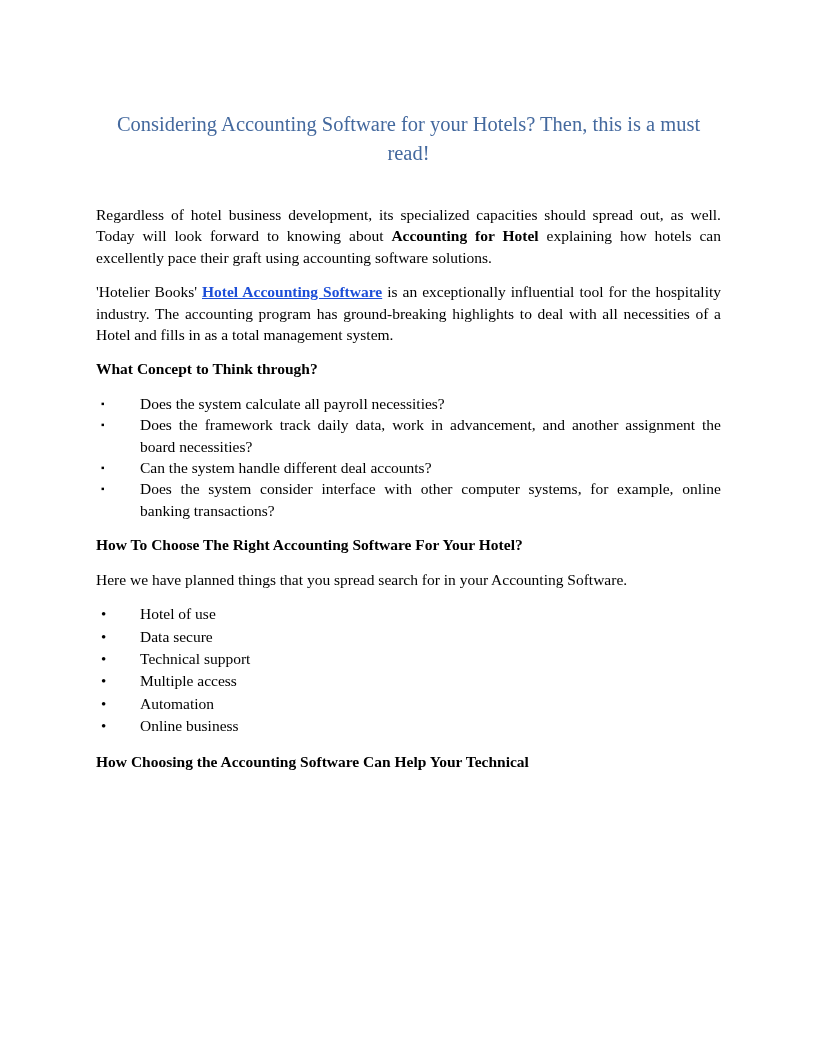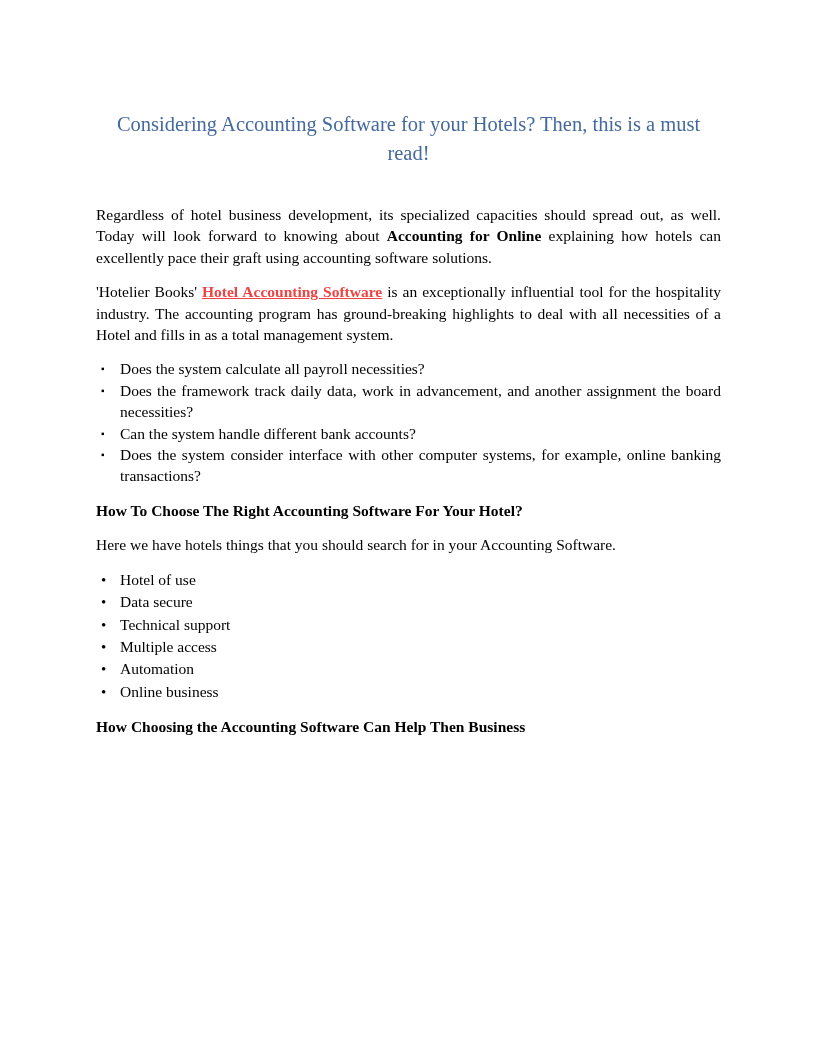--- a/index.html
+++ b/index.html
@@ -76,7 +76,7 @@
 
   <h1 class="title">Considering Accounting Software for your Hotels? Then, this is a must read!</h1>
 
-  <p class="para"><span>Regardless of hotel business development, its specialized capacities should spread out, as well. Today will look forward to knowing about </span><b>Accounting for Online</b><span> explaining how hotels can excellently pace their graft using accounting software solutions.</span></p>
+  <p class="para"><span>Regardless of hotel business development, its specialized capacities should spread out, as well. Today will look forward to knowing about </span><b>Accounting for Hotel</b><span> explaining how hotels can excellently pace their graft using accounting software solutions.</span></p>
 
 
   <p class="para"><span>'Hotelier Books' </span><a href="#" class="link">Hotel Accounting Software</a><span> is an exceptionally influential tool for the hospitality industry. The accounting program has ground-breaking highlights to deal with all necessities of a Hotel and fills in as a total management system.</span></p>

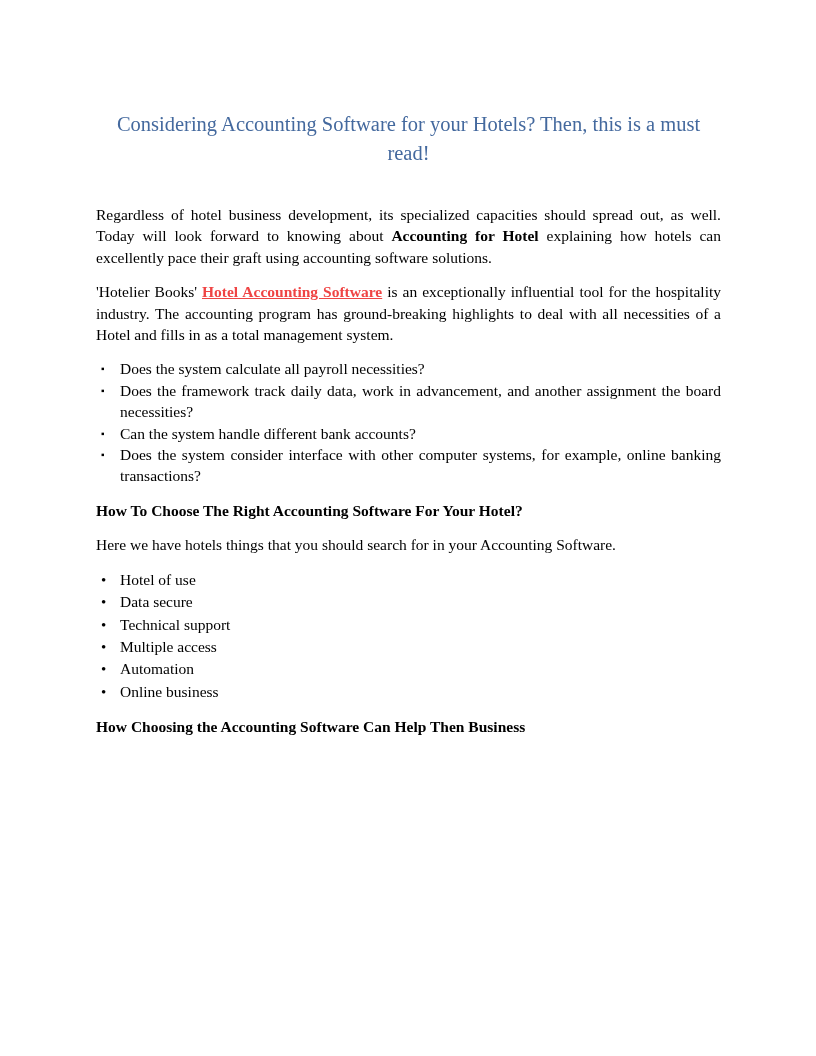--- a/index.html
+++ b/index.html
@@ -41,7 +41,7 @@
     margin: 0 0 13px 0;
   }
   .link {
-    color: #ef4444;
+    color: #1d4ed8;
     font-weight: bold;
   }
   b { font-weight: bold; }

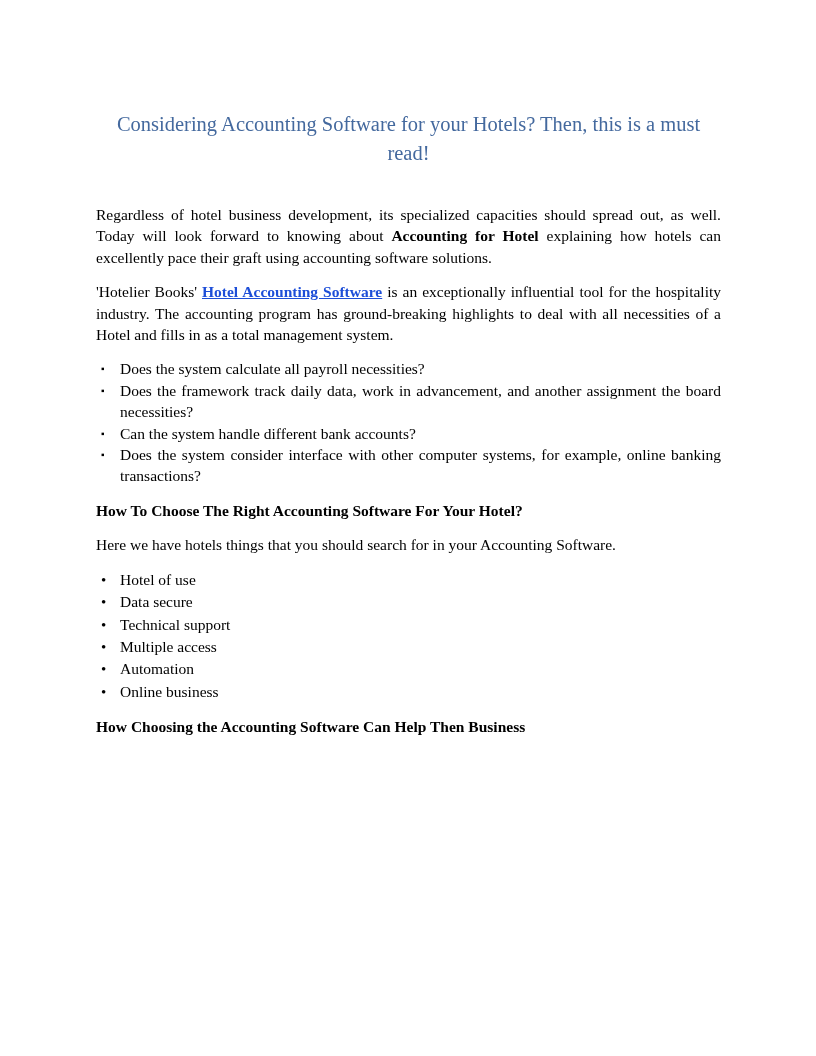--- a/index.html
+++ b/index.html
@@ -81,6 +81,7 @@
 
   <p class="para"><span>'Hotelier Books' </span><a href="#" class="link">Hotel Accounting Software</a><span> is an exceptionally influential tool for the hospitality industry. The accounting program has ground-breaking highlights to deal with all necessities of a Hotel and fills in as a total management system.</span></p>
 
+  <h2 class="heading">What Concept to Think through?</h2>
 
 
   <ul class="list square">

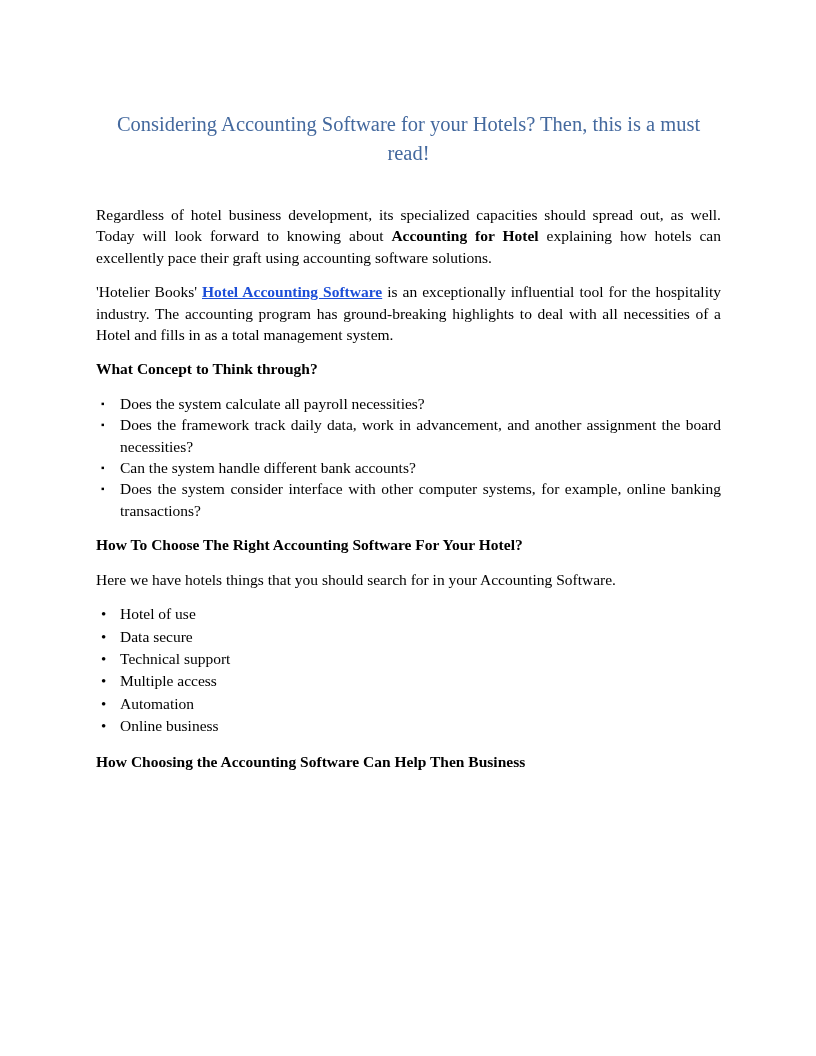--- a/index.html
+++ b/index.html
@@ -67,6 +67,7 @@
   .li-text {
     flex: 1 1 auto;
     text-align: justify;
+    margin-left: 20px;
   }
 </style>
 </head>

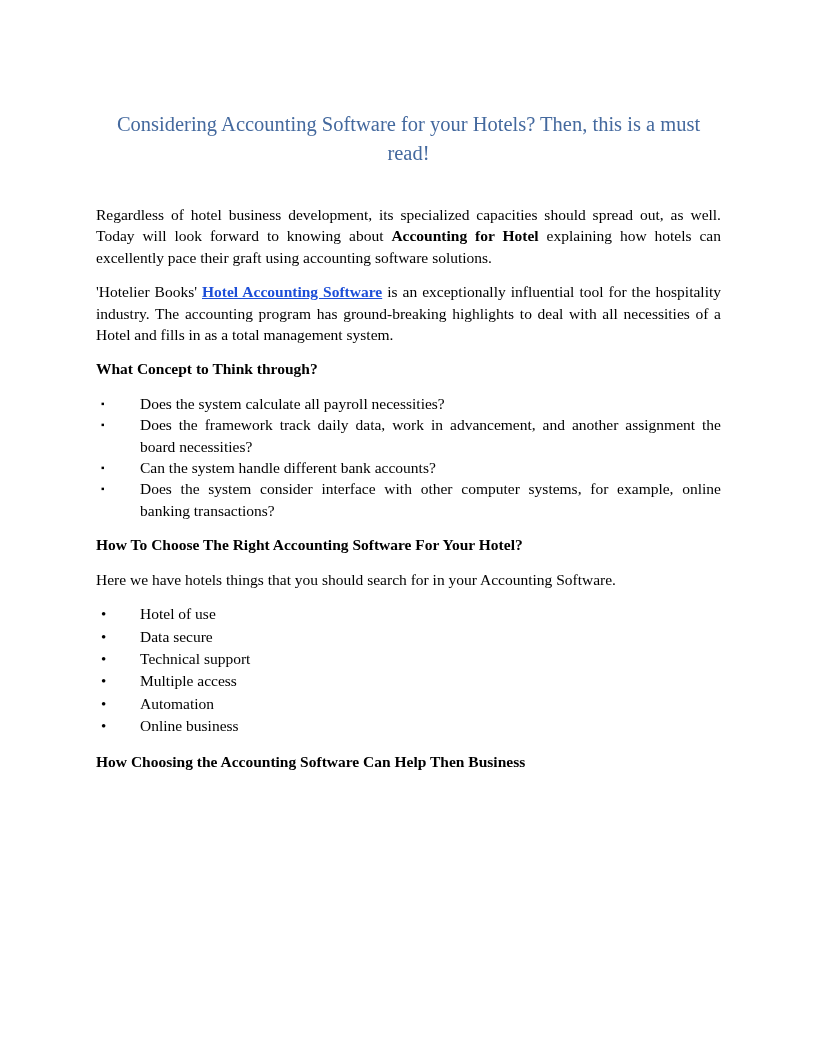--- a/index.html
+++ b/index.html
@@ -96,7 +96,7 @@
       </li>
     <li class="list-item">
         <span class="bullet sq">▪</span>
-        <span class="li-text">Can the system handle different bank accounts?</span>
+        <span class="li-text">Can the system handle different deal accounts?</span>
       </li>
     <li class="list-item">
         <span class="bullet sq">▪</span>

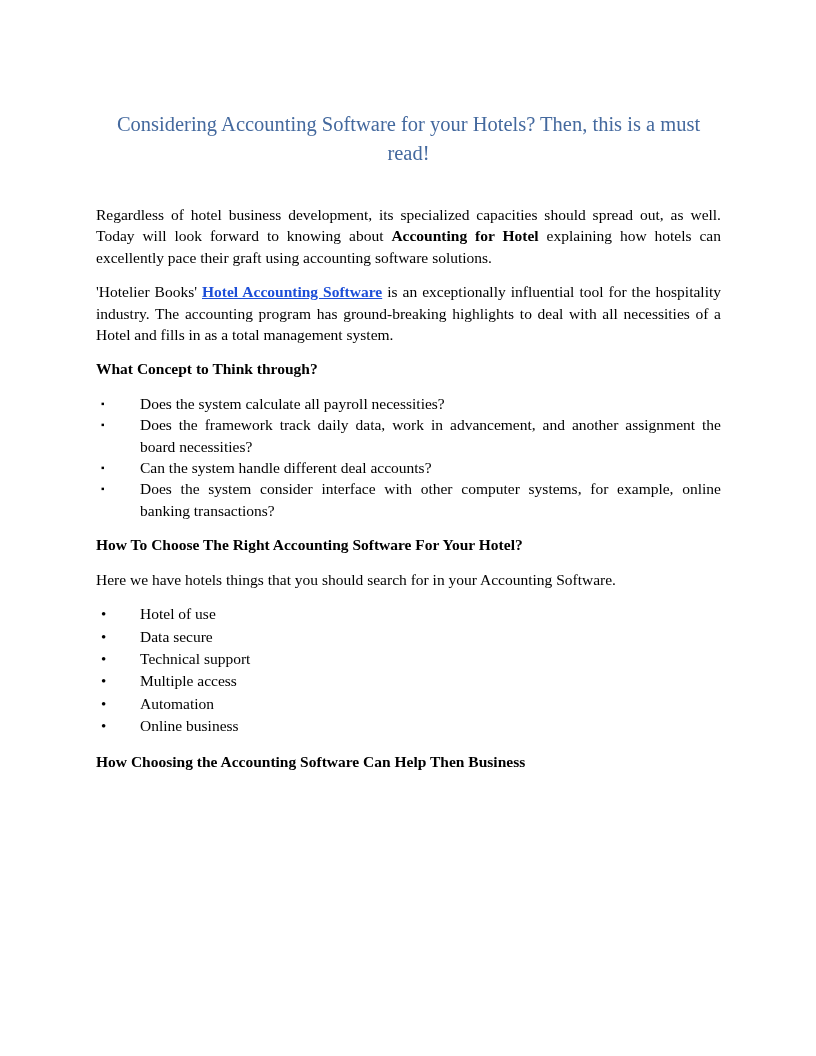--- a/index.html
+++ b/index.html
@@ -107,7 +107,7 @@
   <h2 class="heading">How To Choose The Right Accounting Software For Your Hotel?</h2>
 
 
-  <p class="para">Here we have hotels things that you should search for in your Accounting Software.</p>
+  <p class="para">Here we have planned things that you spread search for in your Accounting Software.</p>
 
   <ul class="list round">
     <li class="list-item">

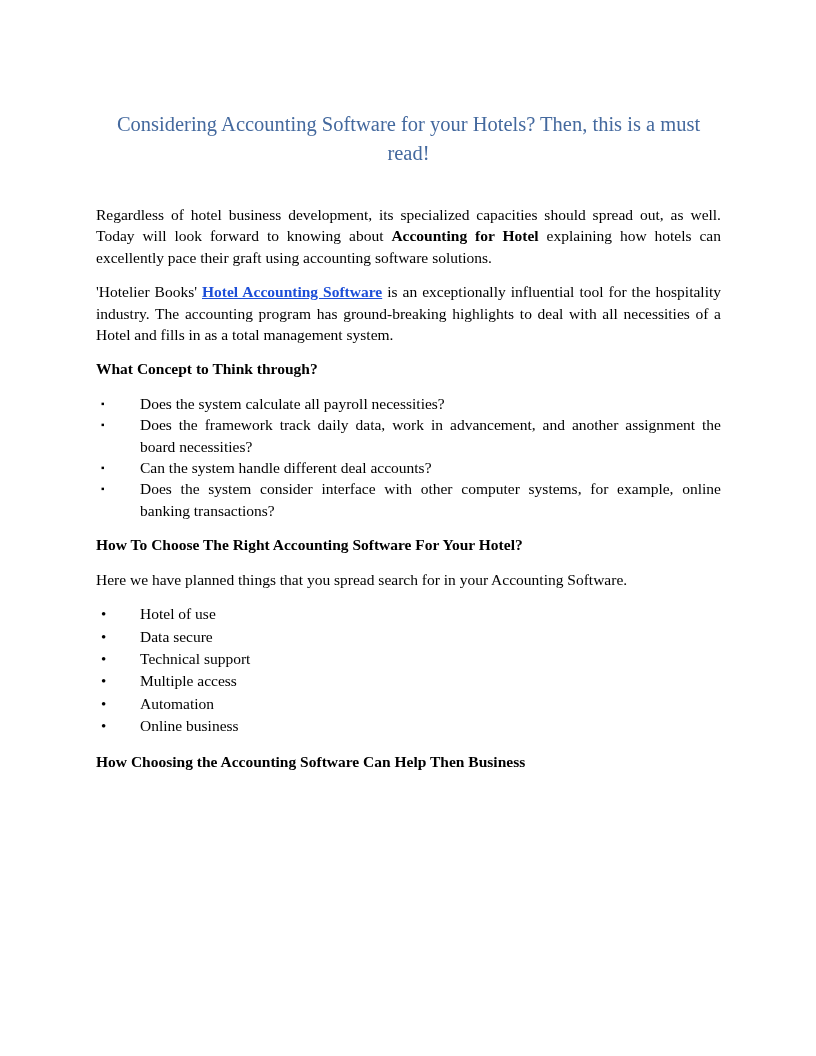--- a/index.html
+++ b/index.html
@@ -136,7 +136,7 @@
       </li>
   </ul>
 
-  <h2 class="heading">How Choosing the Accounting Software Can Help Then Business</h2>
+  <h2 class="heading">How Choosing the Accounting Software Can Help Your Technical</h2>
 
 </div>
 

